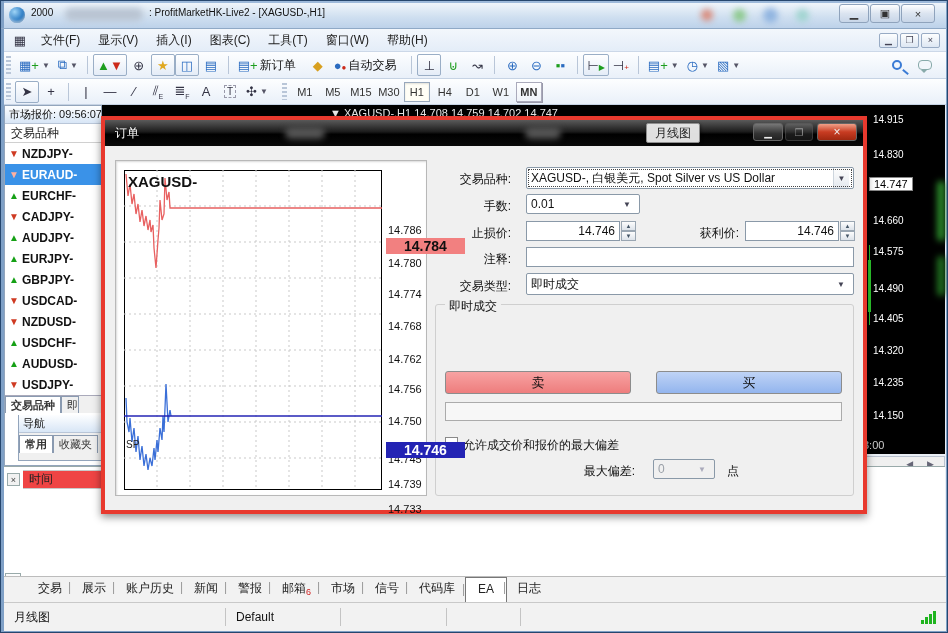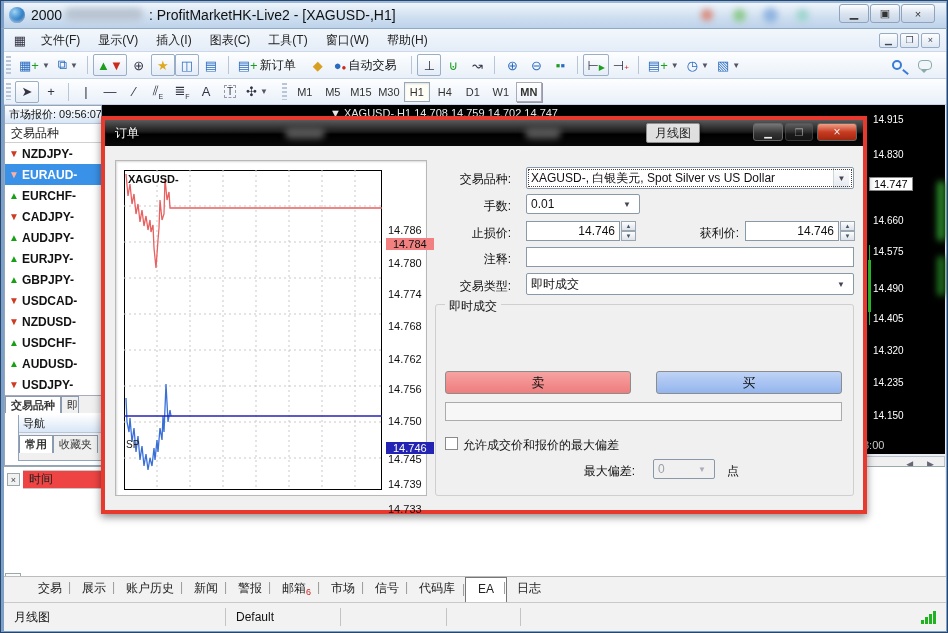--- a/index.html
+++ b/index.html
@@ -16,7 +16,7 @@
   .logo{left:8px;top:6px;width:16px;height:16px;border-radius:50%;
     background:radial-gradient(circle at 35% 30%,#9fd4f6,#2d7dc5 55%,#16497e);
     box-shadow:inset 0 -2px 3px rgba(255,255,255,.5);}
-  .title-text{left:30px;top:6px;font-size:14px;color:#111;white-space:nowrap;}
+  .title-text{left:30px;top:6px;font-size:10px;color:#111;white-space:nowrap;}
   .blur-blob{filter:blur(3px);border-radius:6px;}
   .cap-btn{top:3px;height:19px;border:1px solid #8fa3bc;border-radius:3px;
     background:linear-gradient(#ffffff,#dbe4f0 50%,#c8d6e8);

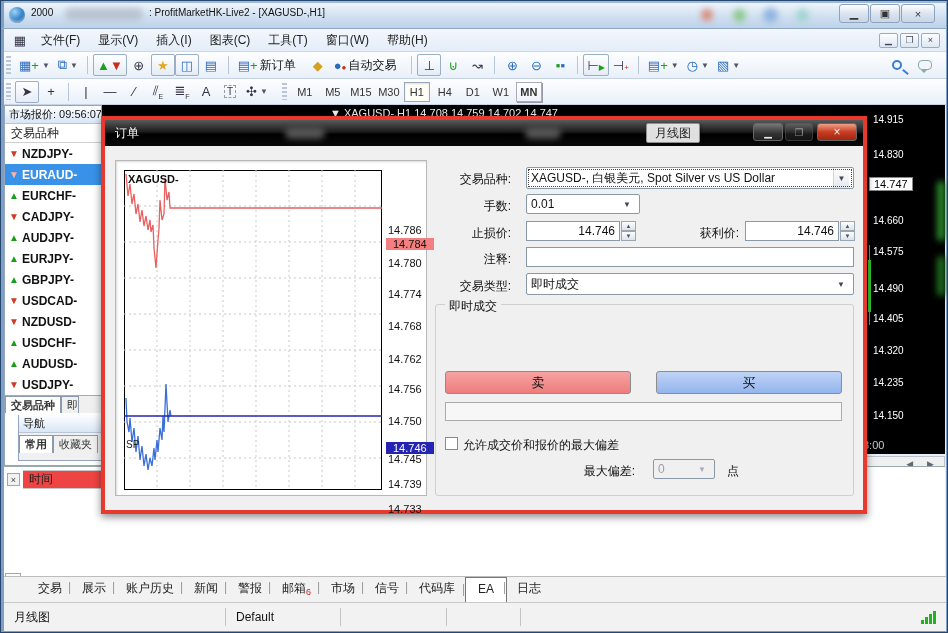--- a/index.html
+++ b/index.html
@@ -148,7 +148,7 @@
   .ax-tag{position:absolute;left:270px;font-size:11px;padding:0 7px;z-index:2;}
   .ax-tag.ask{background:#f28080;color:#101010;}
   .ax-tag.bid{background:#2424b4;color:#fff;}
-  .plot-sym{position:absolute;left:12px;top:12px;font-size:11px;font-weight:bold;color:#111;z-index:2;}
+  .plot-sym{position:absolute;left:12px;top:12px;font-size:15px;font-weight:bold;color:#111;z-index:2;}
   .sp-lbl{position:absolute;left:10px;font-size:10px;color:#222;z-index:2;}
   
   #tooltip{left:645px;top:122px;width:54px;height:20px;background:rgba(235,235,235,.95);

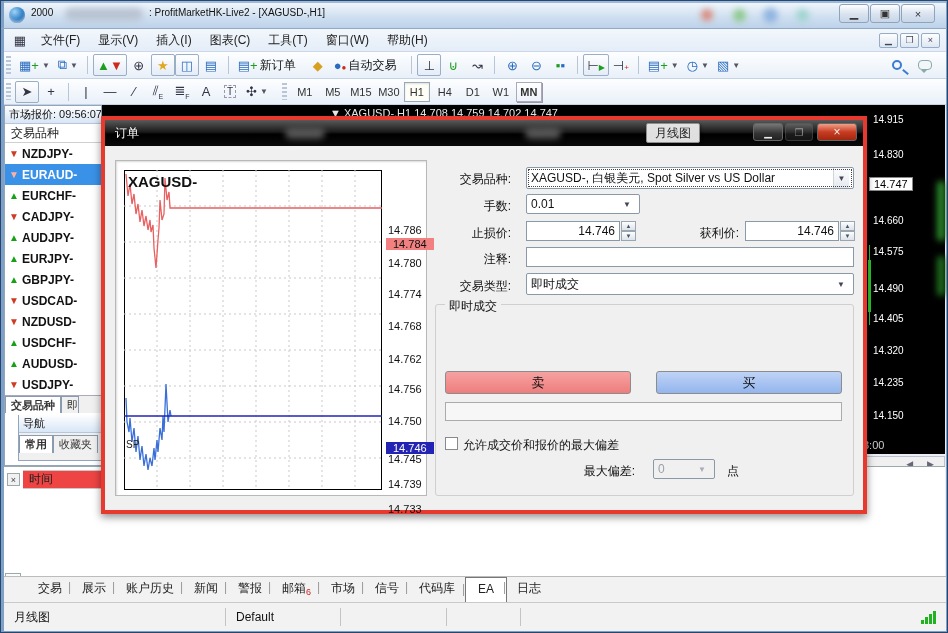--- a/index.html
+++ b/index.html
@@ -145,7 +145,7 @@
     border:1px solid #b8b8b8;box-shadow:inset 1px 1px 2px rgba(0,0,0,.15);}
   #tickplot{position:absolute;left:8px;top:9px;width:258px;height:320px;}
   .ax-label{position:absolute;left:272px;font-size:11px;color:#111;}
-  .ax-tag{position:absolute;left:270px;font-size:11px;padding:0 7px;z-index:2;}
+  .ax-tag{position:absolute;left:270px;font-size:14px;padding:0 18px;z-index:2;font-weight:bold;}
   .ax-tag.ask{background:#f28080;color:#101010;}
   .ax-tag.bid{background:#2424b4;color:#fff;}
   .plot-sym{position:absolute;left:12px;top:12px;font-size:15px;font-weight:bold;color:#111;z-index:2;}

